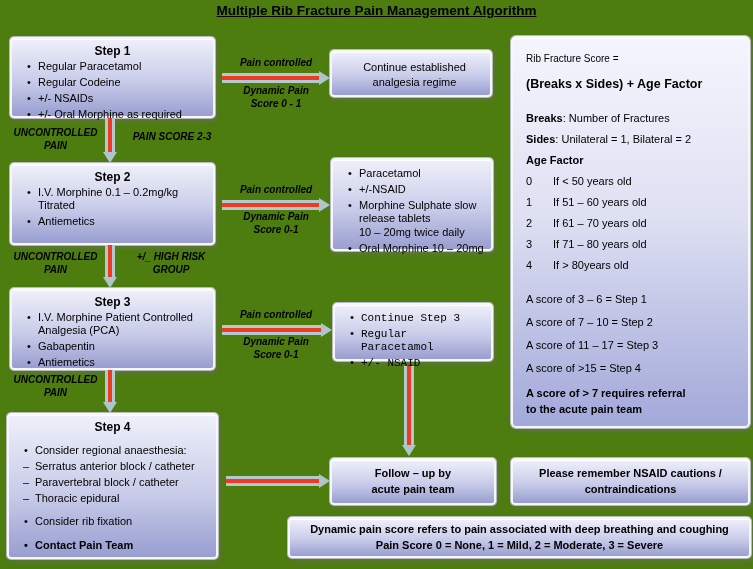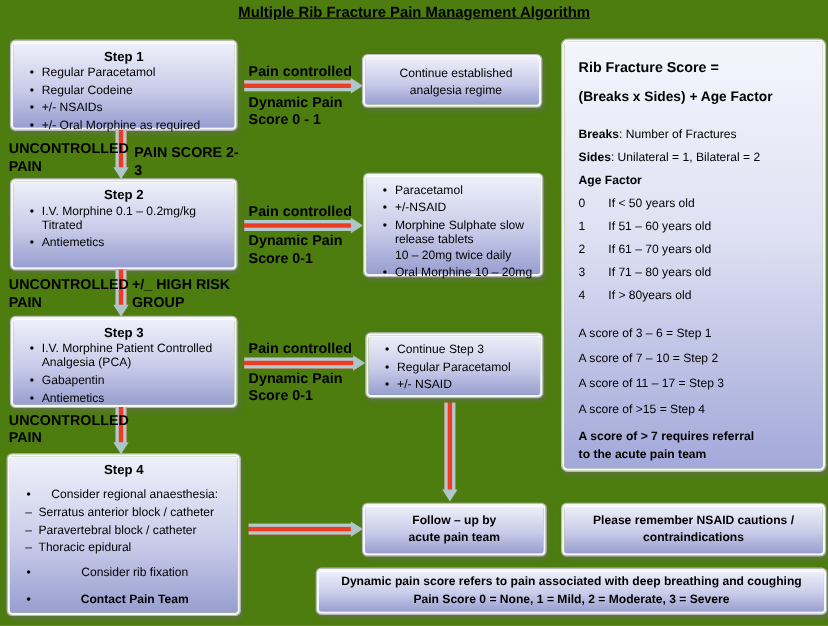--- a/index.html
+++ b/index.html
@@ -35,7 +35,7 @@
   .center-bold{display:flex;align-items:center;justify-content:center;text-align:center;
                font-weight:bold;font-size:11px;line-height:1.4;}
   
-  .lbl{position:absolute;font-weight:bold;font-size:13px;line-height:1.25;}
+  .lbl{position:absolute;font-weight:bold;font-size:10px;text-align:center;line-height:1.25;font-style:italic;}
   
   .harrow{position:absolute;height:14px;}
   .harrow .shaft{position:absolute;left:0;right:8px;top:2px;height:10px;box-sizing:border-box;

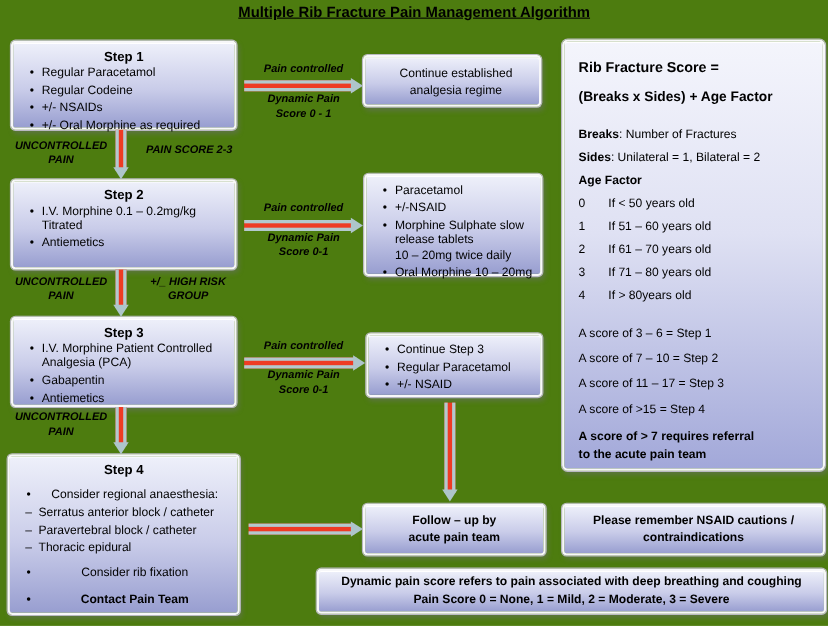--- a/index.html
+++ b/index.html
@@ -51,7 +51,7 @@
   #title{position:absolute;top:3px;left:0;right:0;text-align:center;
     font-size:13.5px;font-weight:bold;text-decoration:underline;}
   
-  .sp-h{font-weight:bold;font-size:13px;margin:3px 0 0 0;}
+  .sp-h{font-weight:normal;font-size:10px;margin:3px 0 0 0;}
   .sp-h2{font-weight:bold;font-size:12.5px;margin:13px 0 0 0;}
   .sp-line{margin:9px 0 0 0;}
   .sp-breaks{margin-top:21px;}

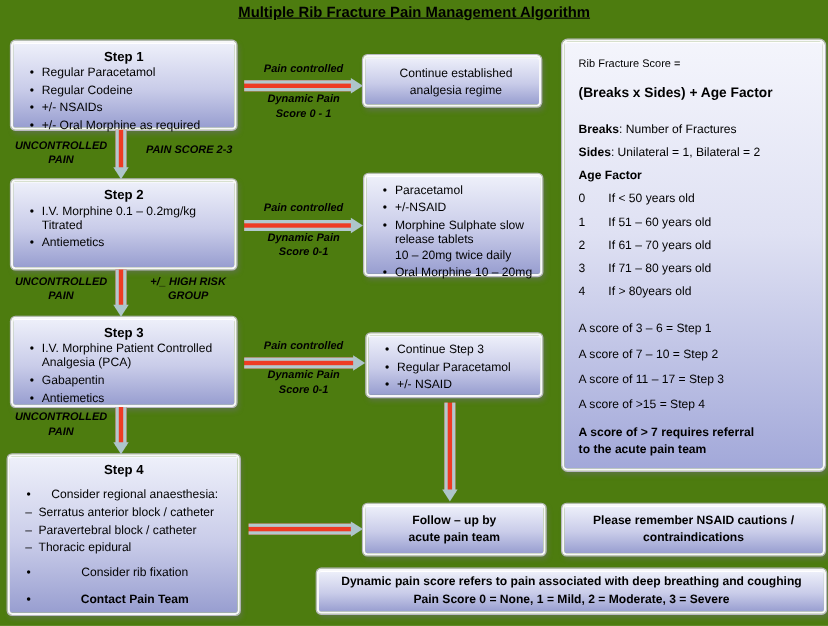--- a/index.html
+++ b/index.html
@@ -237,7 +237,7 @@
   </div>
 
   <div class="box" style="left:333px;top:303px;width:160px;height:58px;">
-    <ul class="items" style="margin-top:7px;">
+    <ul class="items" style="margin-top:7px;font-family:Liberation Mono, monospace;">
       <li class="bullet">
           <span class="mk"></span>
           <span class="tx pre">Continue Step 3</span>

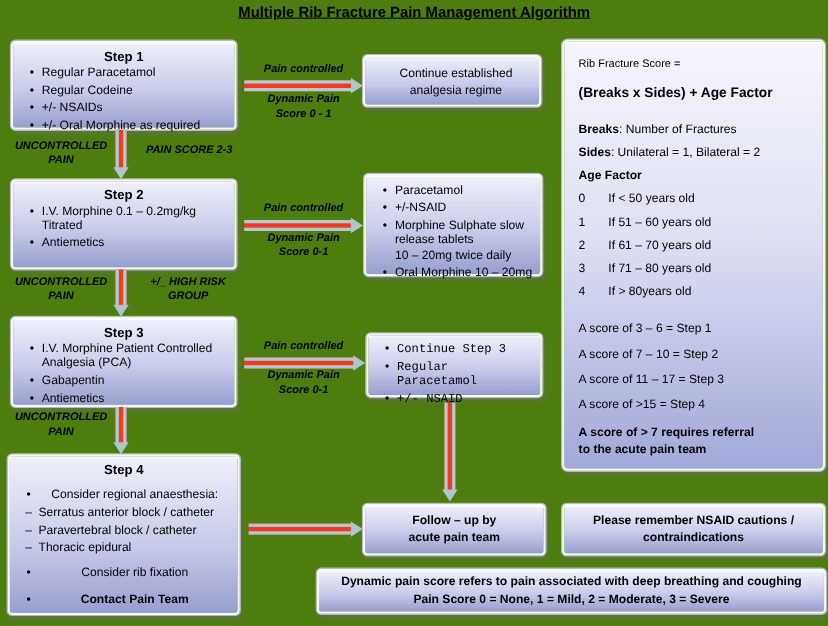--- a/index.html
+++ b/index.html
@@ -29,7 +29,7 @@
   ul.items li .tx{flex:1;}
   li.bullet .mk::before{content:"\2022";}
   li.dash   .mk::before{content:"\2013";}
-  li.gap{margin-top:10px !important;text-align:center;}
+  li.gap{margin-top:10px !important;}
   li.bold{font-weight:bold;}
   .plain-text{font-size:11px;padding:8px 6px 0 13px;line-height:1.35;}
   .center-bold{display:flex;align-items:center;justify-content:center;text-align:center;

